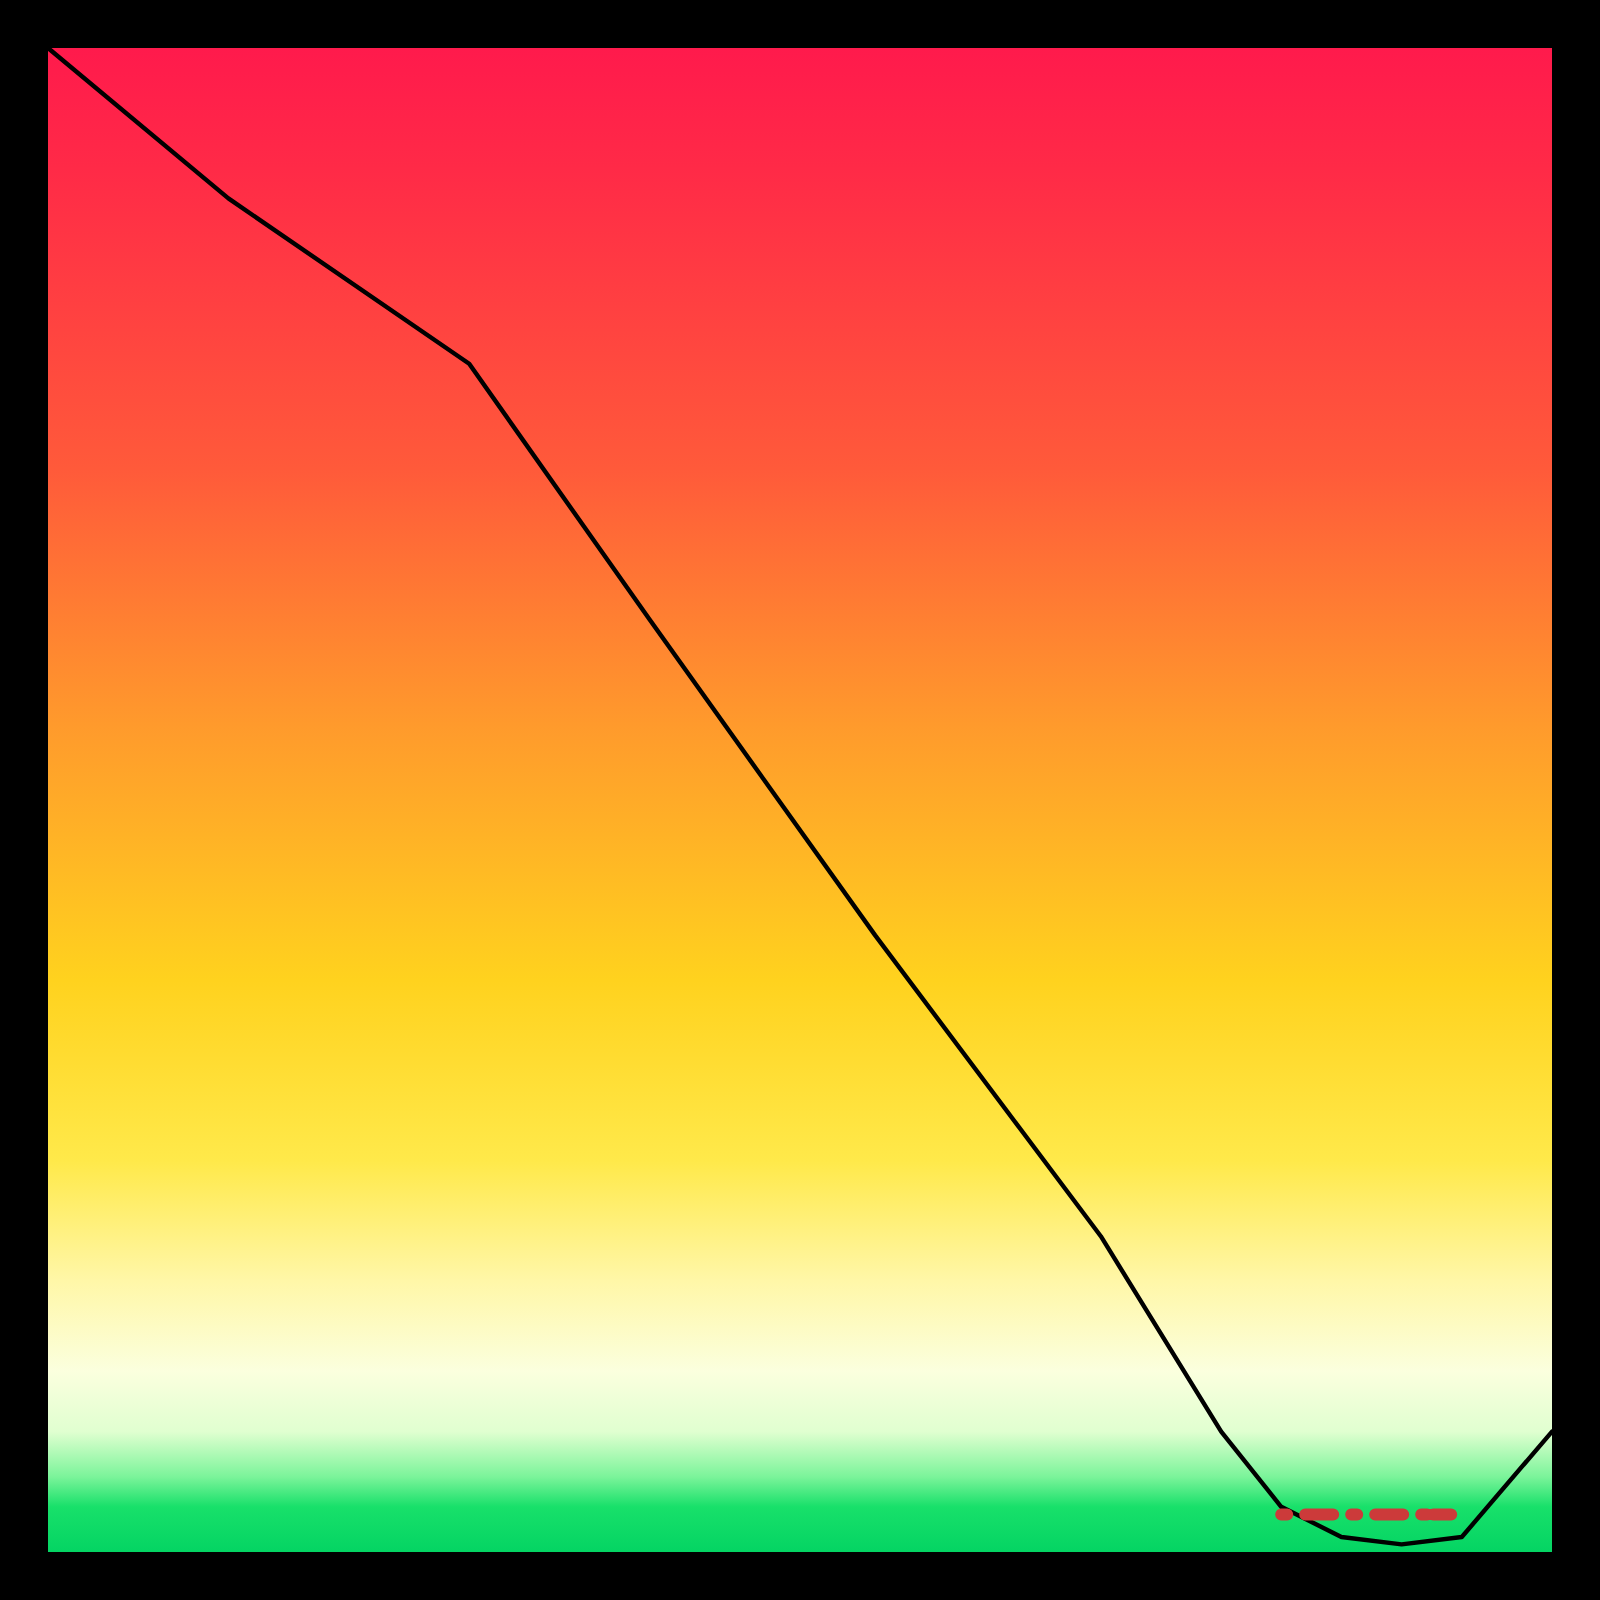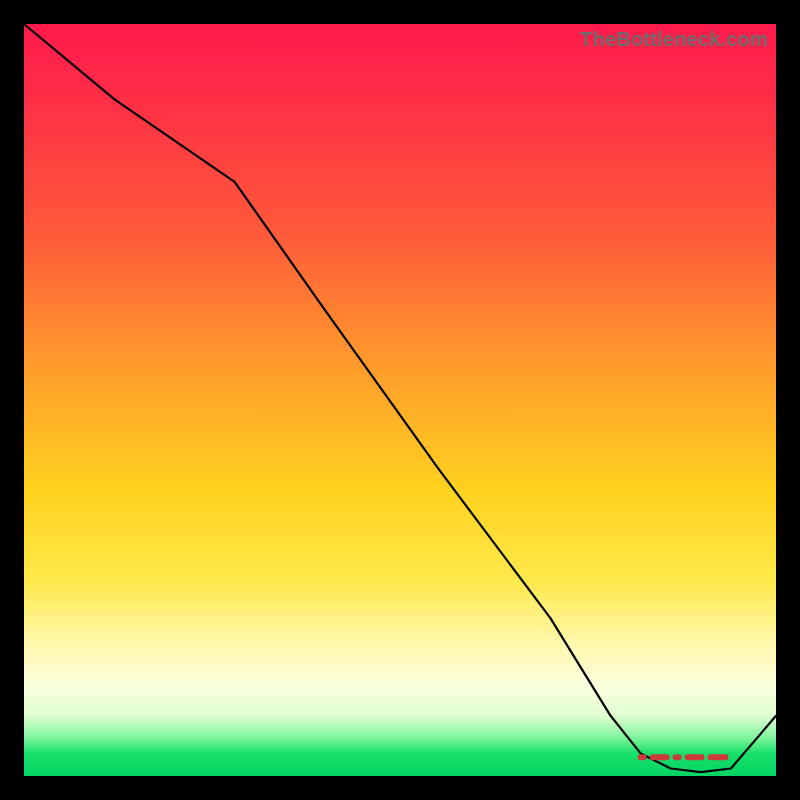--- a/index.html
+++ b/index.html
@@ -78,7 +78,6 @@
 <div class="frame">
   <div class="plot">
 
-    <div class="watermark">TheBottleneck.com</div>
 
     <svg class="curve" viewBox="0 0 752 752" preserveAspectRatio="none">
       <path id="curve-path" class="curve-path" d="M0.0 0.0 L90.2 75.2 L210.6 157.9 L300.8 285.8 L413.6 443.7 L526.4 594.1 L586.6 691.8 L616.6 729.4 L646.7 744.5 L676.8 748.2 L706.9 744.5 L752.0 691.8"></path>

